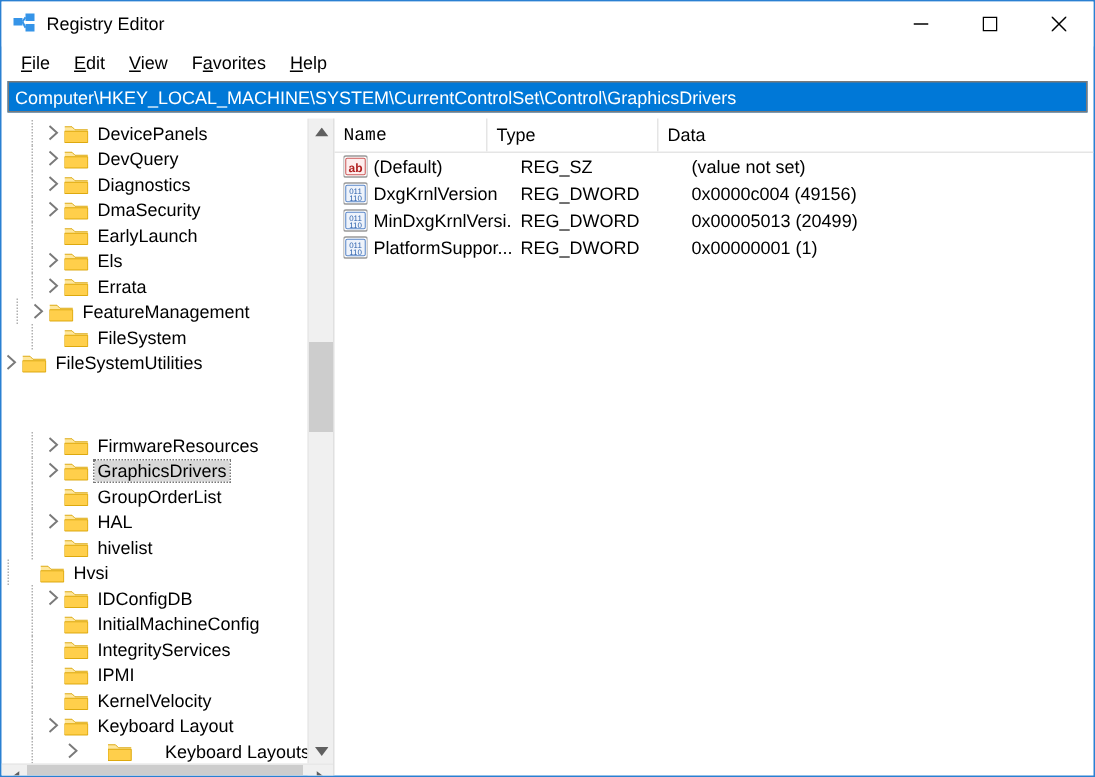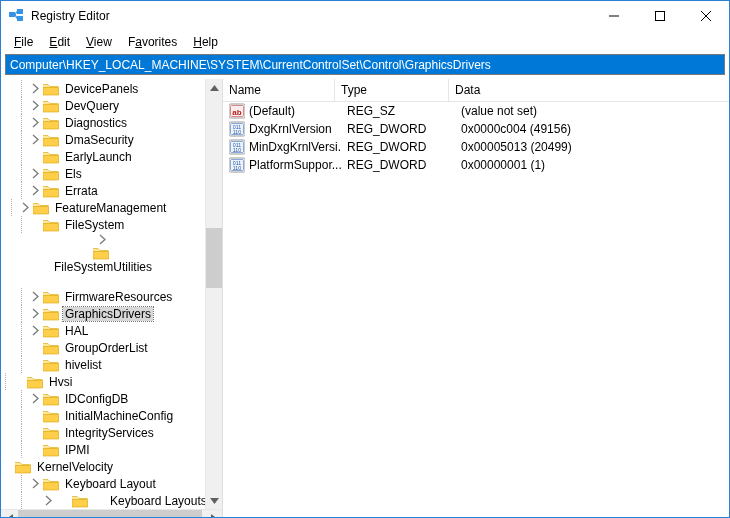--- a/index.html
+++ b/index.html
@@ -47,7 +47,7 @@
   .list-wrap { flex: 1; display: flex; flex-direction: column; }
   .list-header { height: 23px; display: flex; border-bottom: 1px solid #e5e5e5; font-size: 12px; }
   .list-col { padding: 3px 6px; border-right: 1px solid #e5e5e5; display: flex; align-items: center; }
-  .list-col.name { width: 112px; }
+  .list-col.name { width: 102px; font-family: Liberation Mono, monospace; }
   .list-col.type { width: 114px; }
   .list-col.data { flex: 1; border-right: none; }
   .list-body { flex: 1; font-size: 12px; }

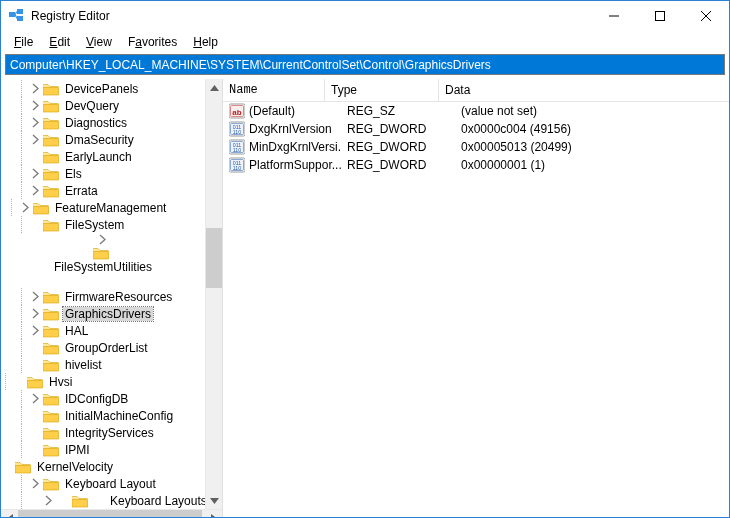--- a/index.html
+++ b/index.html
@@ -238,7 +238,7 @@
               </svg></span>
             <span class="tree-label">FileSystem</span>
           </div>
-          <div class="tree-row" style=" flex-direction: column;">
+          <div class="tree-row" style="">
             <div style="width: 4px; height: 17px; border-left: 1px dotted rgb(176, 176, 176); margin-left: -8px; margin-right: 4px;"></div>
             <div class="chev">
               <svg width="13" height="13" viewBox="0 0 13 13">

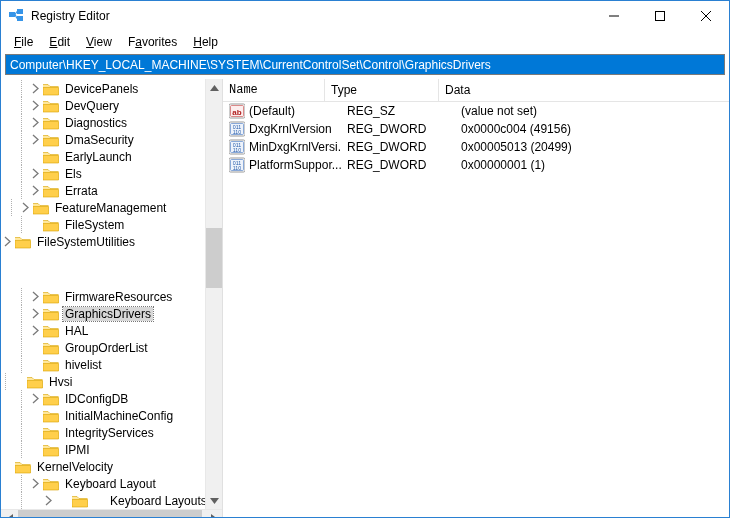--- a/index.html
+++ b/index.html
@@ -276,6 +276,14 @@
           </div>
           <div class="tree-row" style="padding-left: 28px;">
             <div style="width: 4px; height: 17px; border-left: 1px dotted rgb(176, 176, 176); margin-left: -8px; margin-right: 4px;"></div>
+            <div class="chev"></div>
+            <span class="folder-ic"><svg width="16" height="14" viewBox="0 0 16 14">
+                <use href="#ic-folder"></use>
+              </svg></span>
+            <span class="tree-label">GroupOrderList</span>
+          </div>
+          <div class="tree-row" style="padding-left: 28px;">
+            <div style="width: 4px; height: 17px; border-left: 1px dotted rgb(176, 176, 176); margin-left: -8px; margin-right: 4px;"></div>
             <div class="chev">
               <svg width="13" height="13" viewBox="0 0 13 13">
                 <use href="#ic-chev-right"></use>
@@ -285,14 +293,6 @@
                 <use href="#ic-folder"></use>
               </svg></span>
             <span class="tree-label">HAL</span>
-          </div>
-          <div class="tree-row" style="padding-left: 28px;">
-            <div style="width: 4px; height: 17px; border-left: 1px dotted rgb(176, 176, 176); margin-left: -8px; margin-right: 4px;"></div>
-            <div class="chev"></div>
-            <span class="folder-ic"><svg width="16" height="14" viewBox="0 0 16 14">
-                <use href="#ic-folder"></use>
-              </svg></span>
-            <span class="tree-label">GroupOrderList</span>
           </div>
           <div class="tree-row" style="padding-left: 28px;">
             <div style="width: 4px; height: 17px; border-left: 1px dotted rgb(176, 176, 176); margin-left: -8px; margin-right: 4px;"></div>

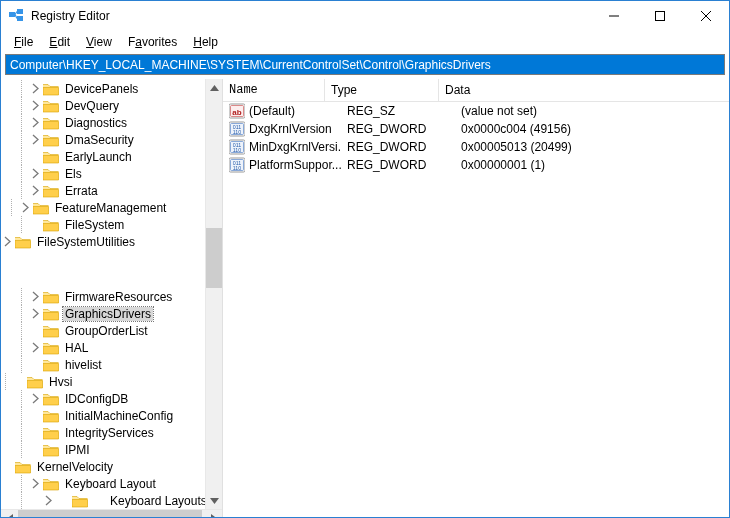--- a/index.html
+++ b/index.html
@@ -346,7 +346,7 @@
               </svg></span>
             <span class="tree-label">IPMI</span>
           </div>
-          <div class="tree-row" style="">
+          <div class="tree-row" style="padding-left: 28px;">
             <div style="width: 4px; height: 17px; border-left: 1px dotted rgb(176, 176, 176); margin-left: -8px; margin-right: 4px;"></div>
             <div class="chev"></div>
             <span class="folder-ic"><svg width="16" height="14" viewBox="0 0 16 14">

